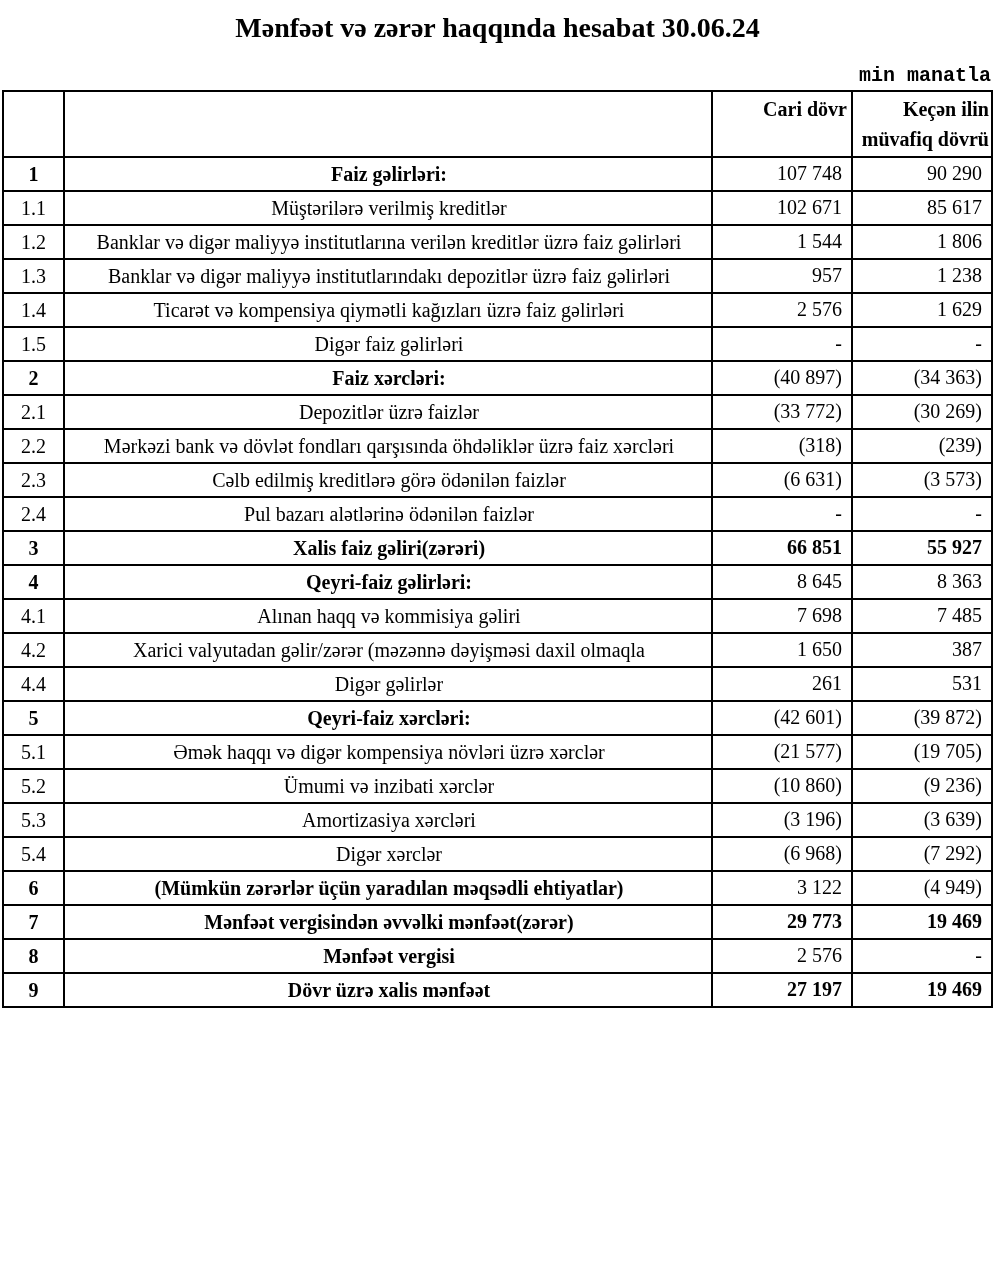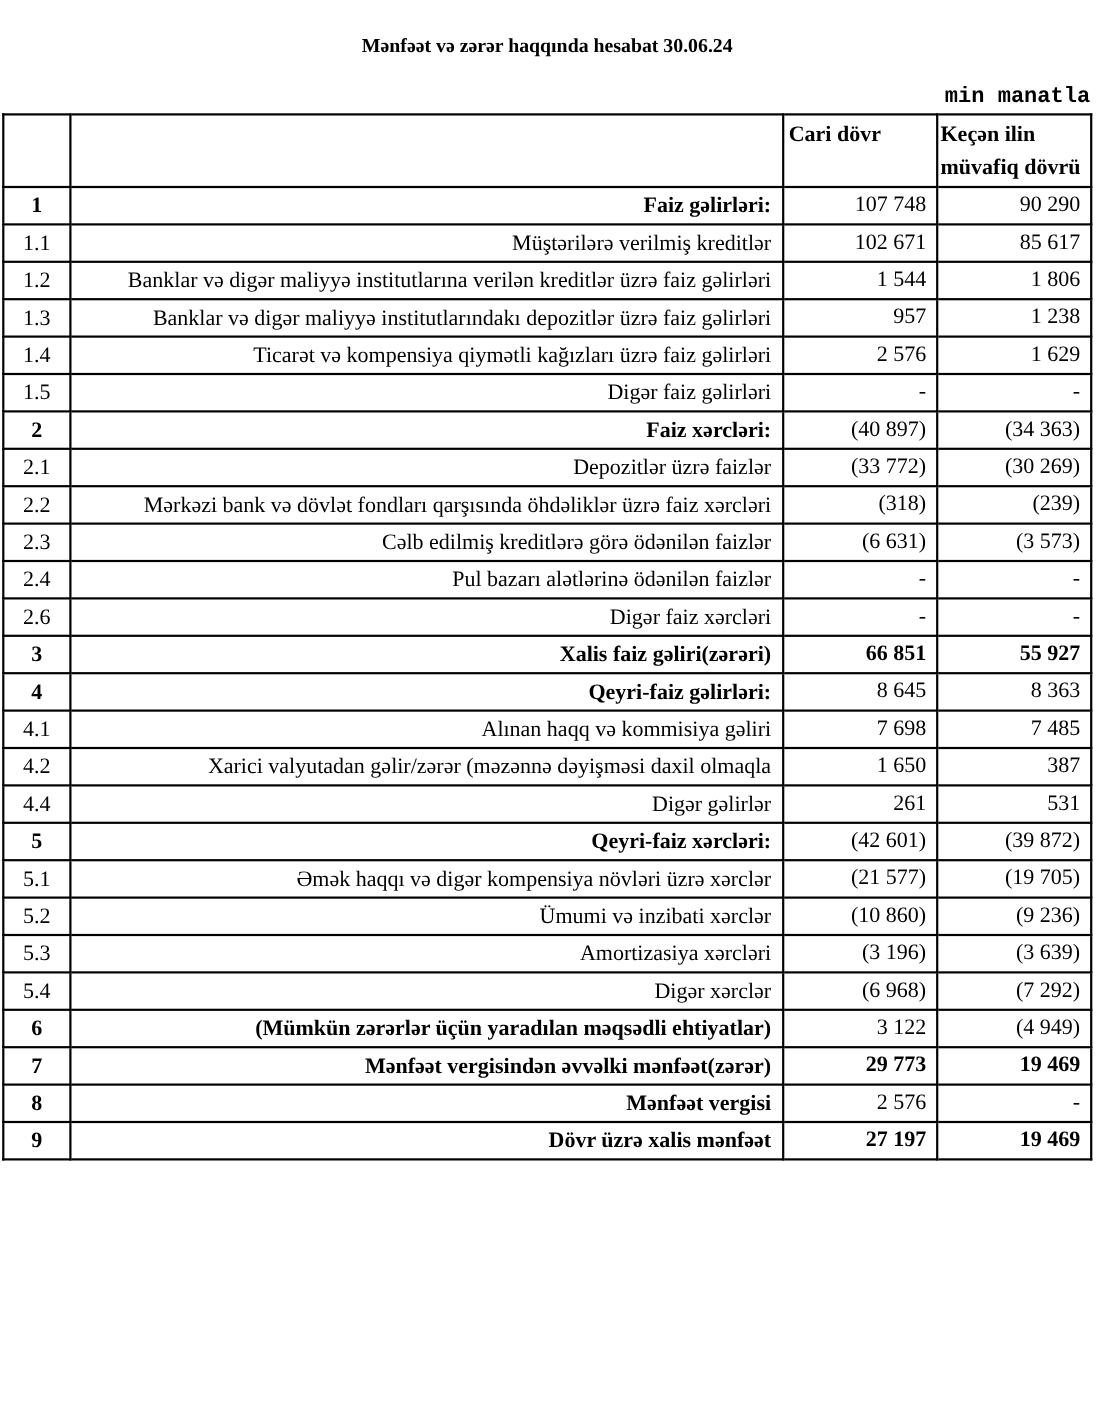--- a/index.html
+++ b/index.html
@@ -21,9 +21,9 @@
     box-sizing: border-box;
   }
   .report-title {
-    margin: 16px;
+    margin: 3px;
     text-align: center;
-    font-size: 18px;
+    font-size: 28px;
     font-weight: bold;
     line-height: 26px;
   }

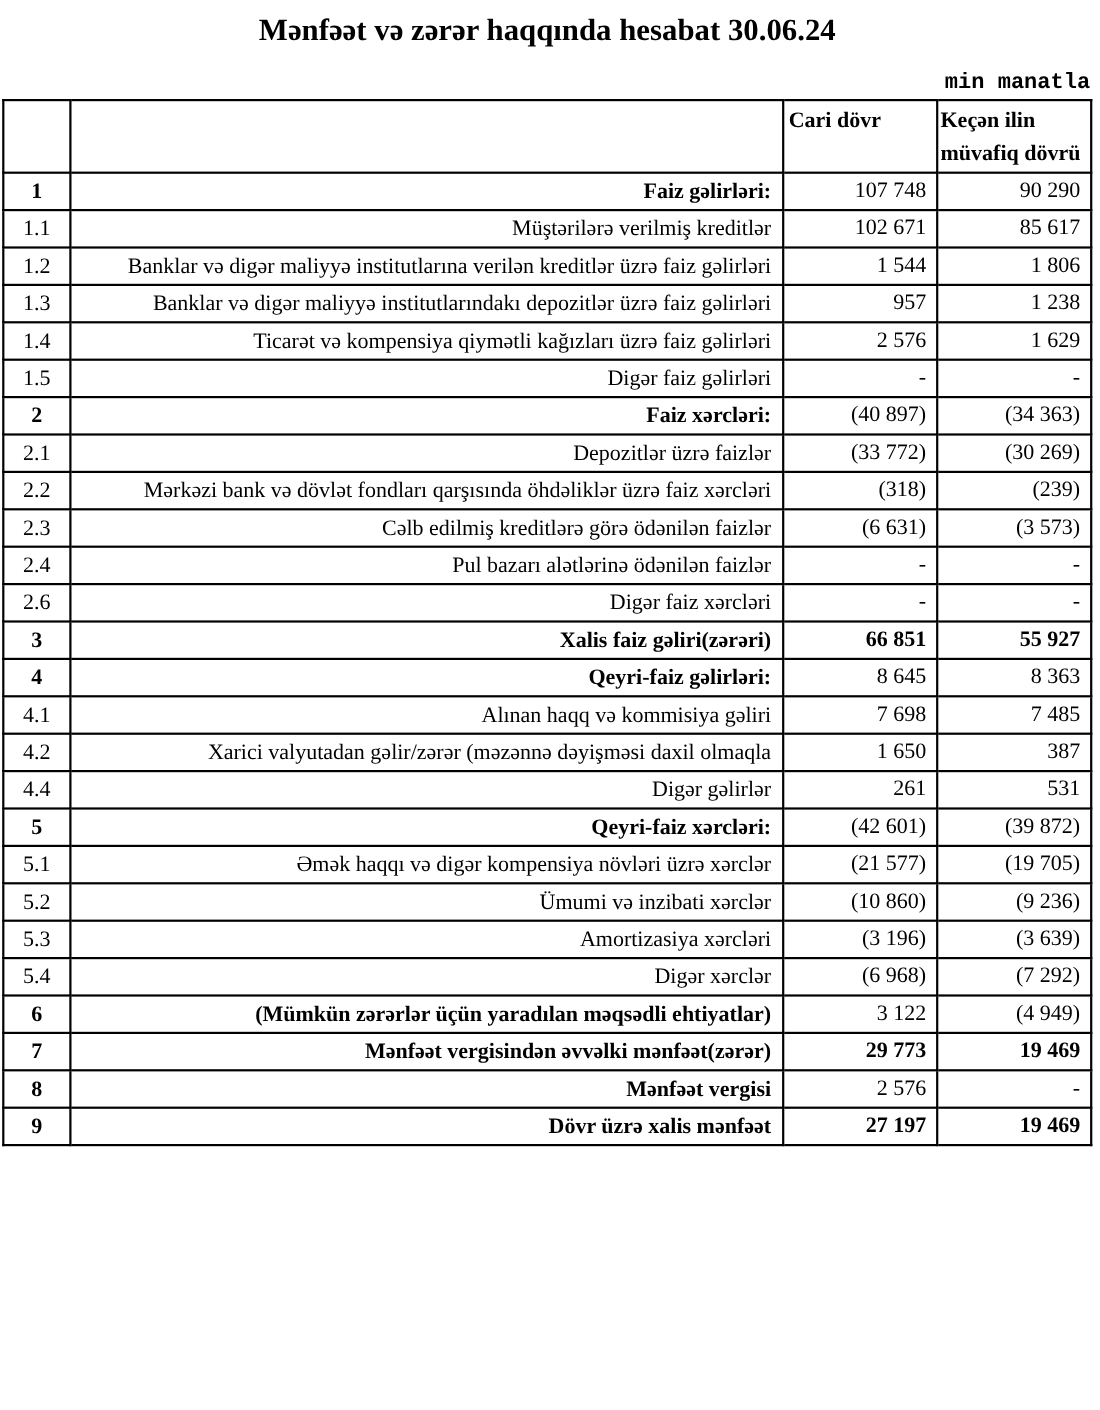--- a/index.html
+++ b/index.html
@@ -50,7 +50,7 @@
   }
   .report th {
     font-weight: bold;
-    text-align: left;
+    text-align: right;
     padding: 2px 4px;
   }
   .report th.previous {

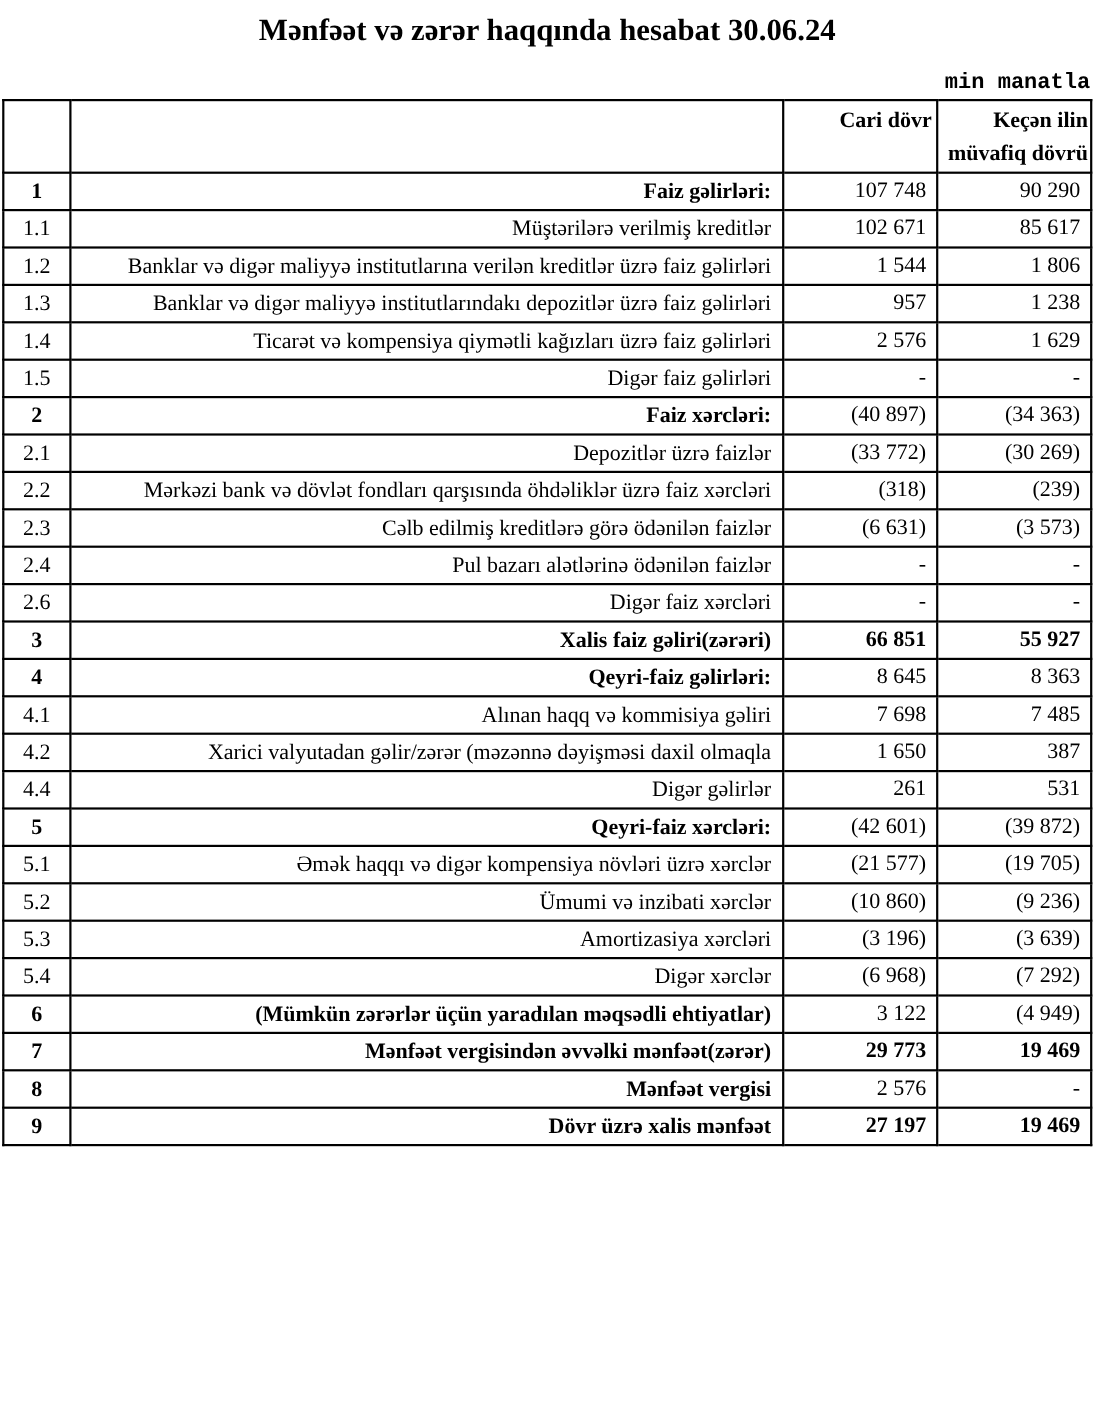--- a/index.html
+++ b/index.html
@@ -62,7 +62,7 @@
     padding: 1px 2px;
   }
   td.desc {
-    text-align: right;
+    text-align: center;
     padding: 1px 10px 1px 12px;
   }
   td.val {

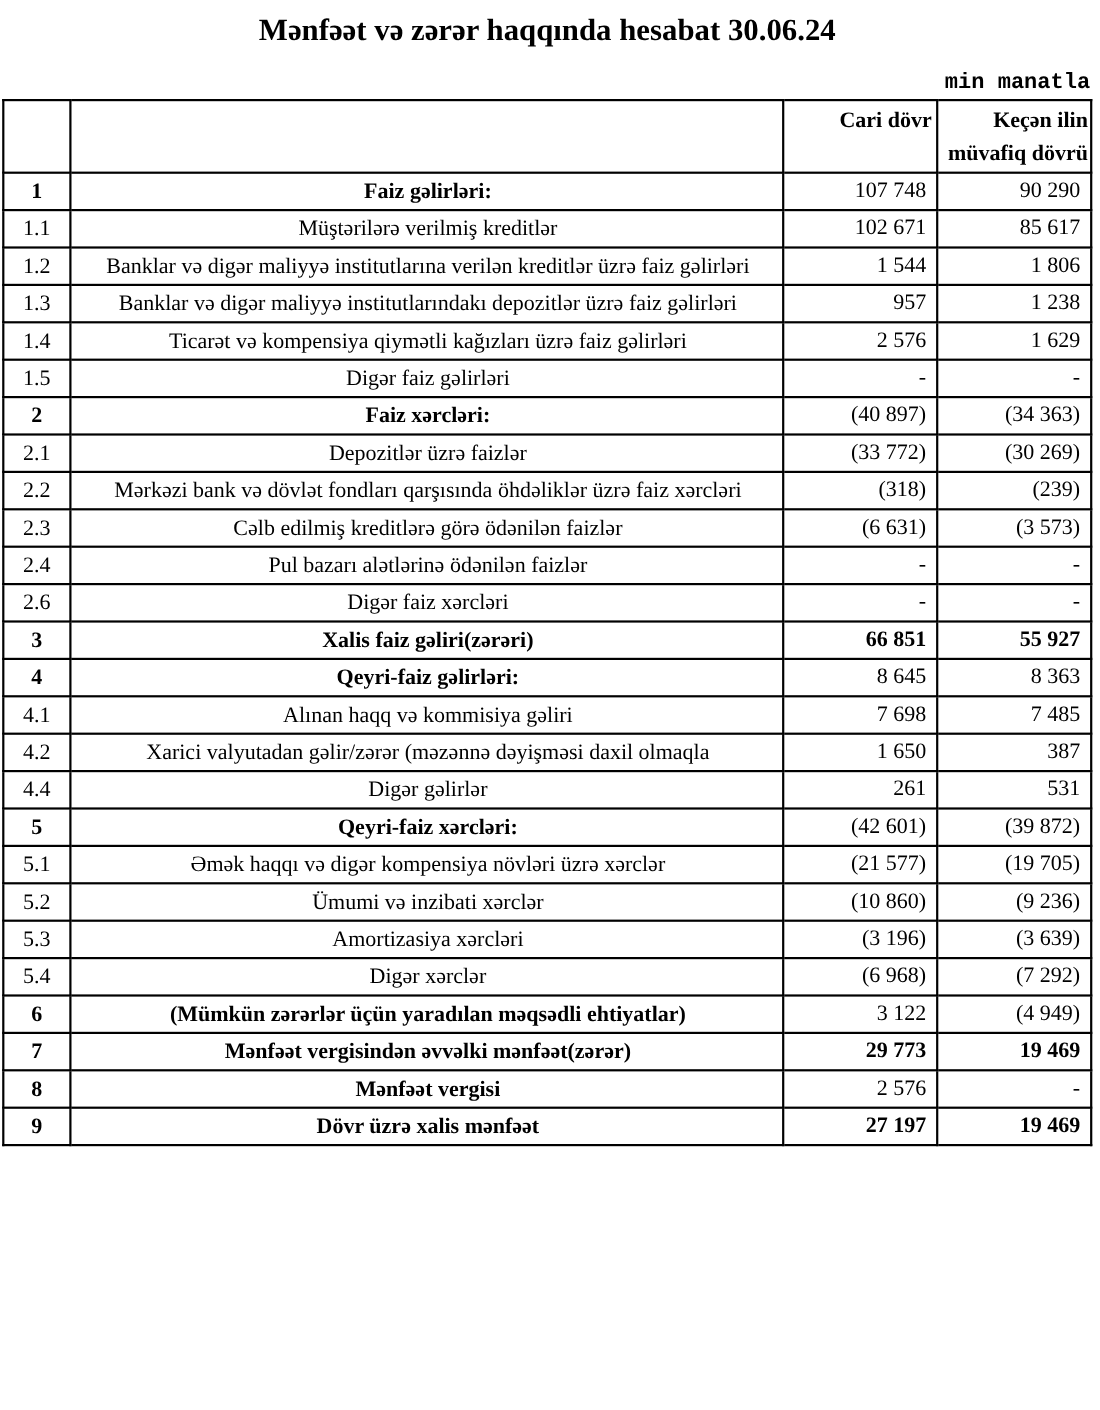--- a/index.html
+++ b/index.html
@@ -169,12 +169,6 @@
     <td class="val">-</td>
     <td class="val">-</td>
   </tr>
-        <tr>
-    <td class="num">2.6</td>
-    <td class="desc">Digər faiz xərcləri</td>
-    <td class="val">-</td>
-    <td class="val">-</td>
-  </tr>
         <tr class="section total">
     <td class="num">3</td>
     <td class="desc">Xalis faiz gəliri(zərəri)</td>

